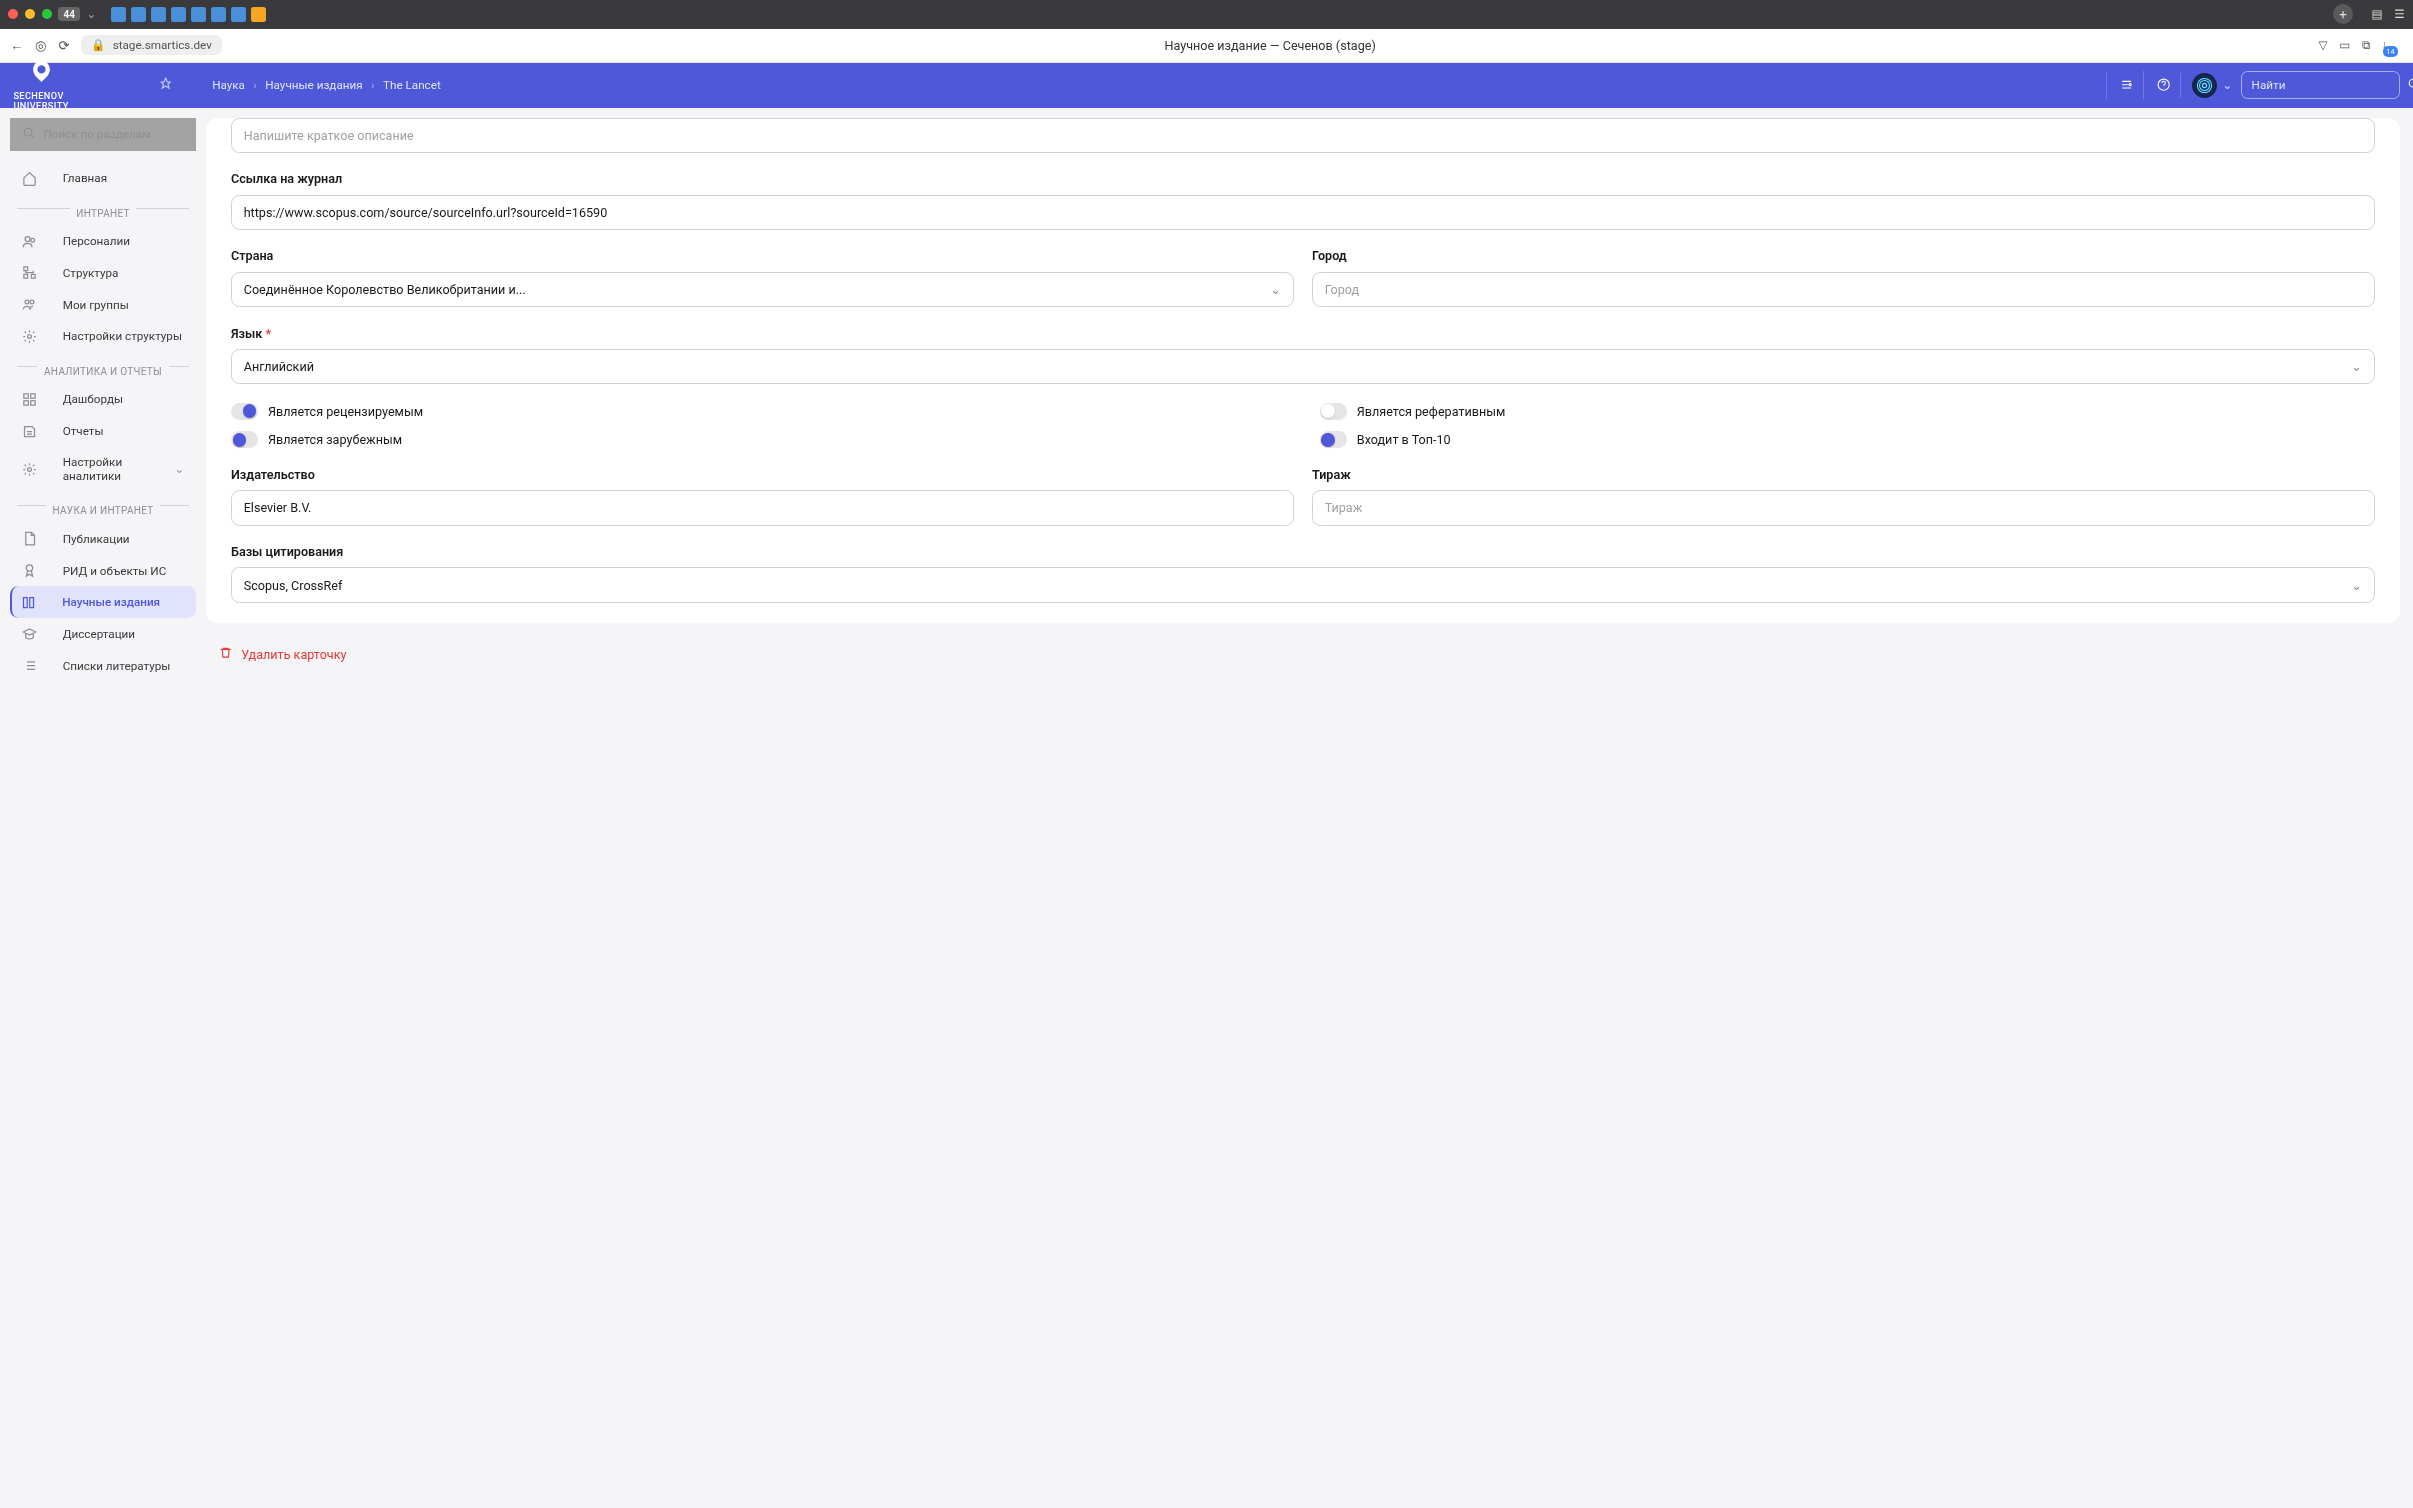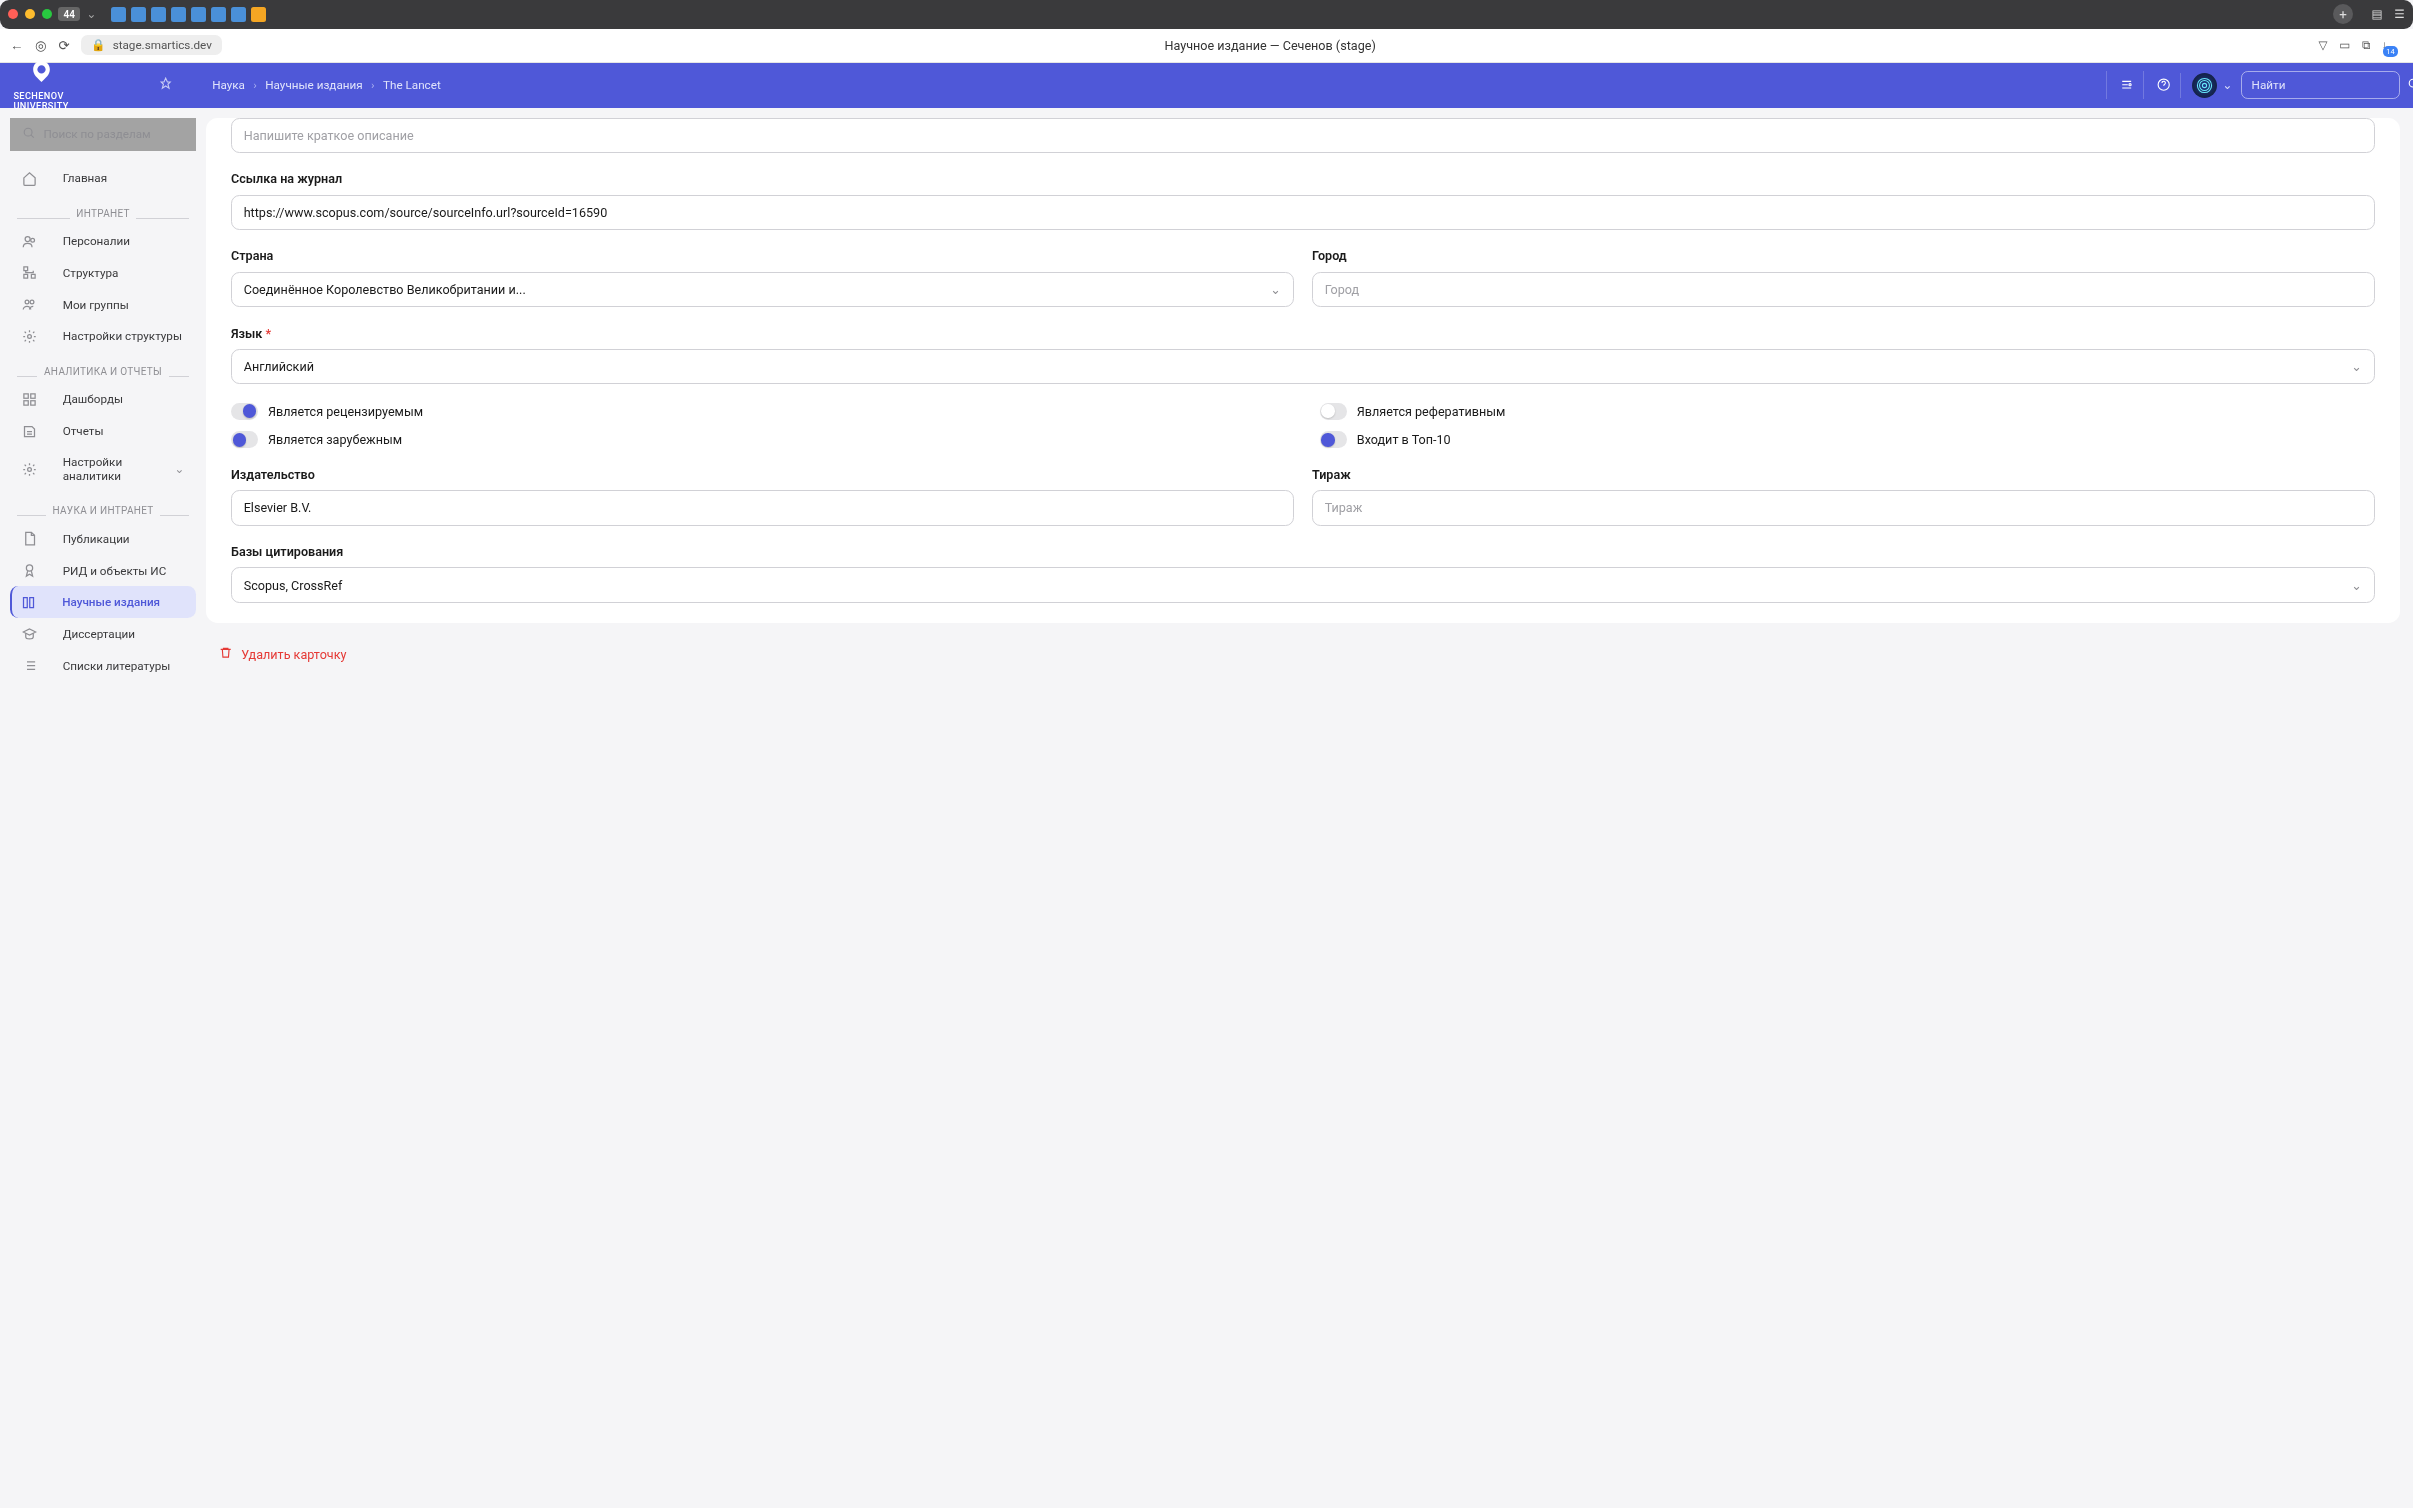--- a/index.html
+++ b/index.html
@@ -6,7 +6,7 @@
 body { background: #f5f5f7; font-size: 11.7px; color: #1a1a1a; overflow: hidden; }
 
 
-.macos-menubar { height: 28.5px; background: #3a3a3c; display: flex; align-items: center; padding: 0 8.4px; gap: 6.7px; border-radius: 9px; }
+.macos-menubar { height: 28.5px; background: #3a3a3c; display: flex; align-items: center; padding: 0 8.4px; gap: 6.7px; }
 .traffic { display: flex; gap: 6.7px; }
 .traffic span { width: 10px; height: 10px; border-radius: 50%; }
 .traffic .r { background: #ff5f57; }

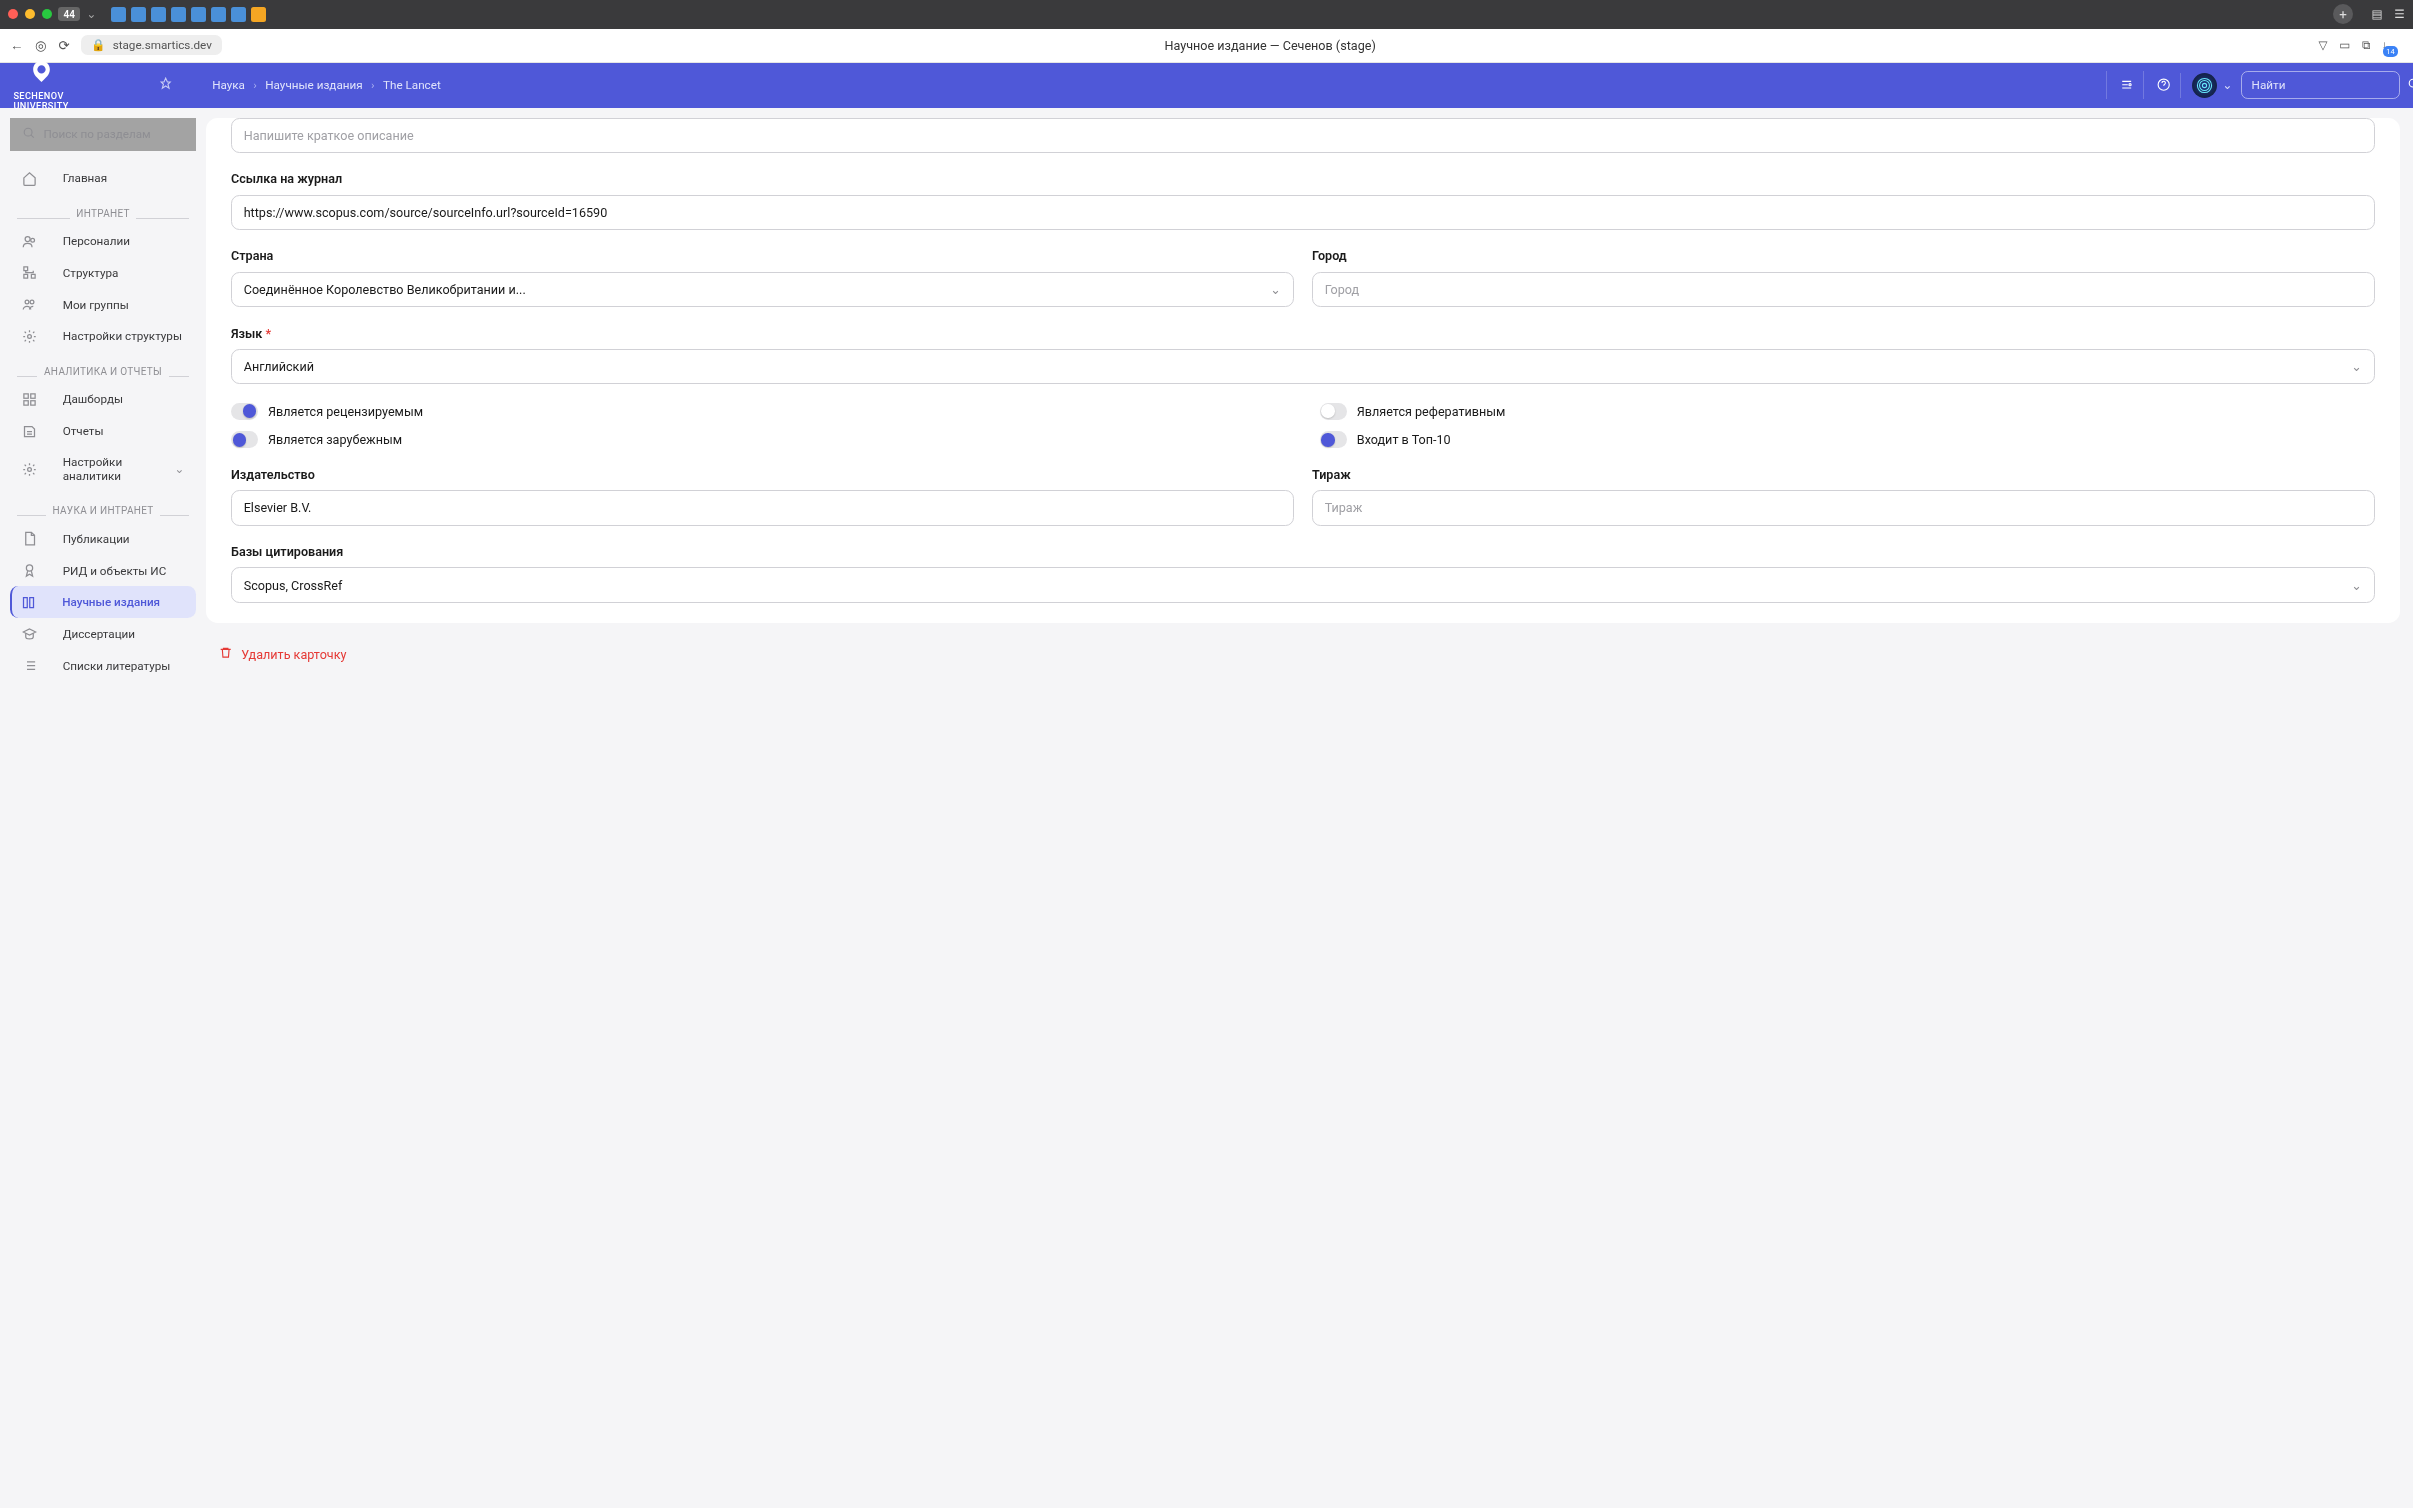--- a/index.html
+++ b/index.html
@@ -55,7 +55,7 @@
 .sb-search { display: flex; align-items: center; gap: 8.4px; background: #a3a3a3; border-radius: 0; padding: 8.4px 11.7px; color: #8e8e93; margin-bottom: 11.7px; }
 .sb-search input { border: none; background: transparent; outline: none; font-size: 11.7px; flex: 1; color: #333; }
 .sb-search input::placeholder { color: #8e8e93; }
-.sb-section { display: flex; align-items: flex-end; gap: 6.7px; color: #8e8e93; font-size: 10px; margin: 13.4px 6.7px 6.7px; letter-spacing: 0.3px; }
+.sb-section { display: flex; align-items: flex-start; gap: 6.7px; color: #8e8e93; font-size: 10px; margin: 13.4px 6.7px 6.7px; letter-spacing: 0.3px; }
 .sb-section .line { flex: 1; height: 0.8px; background: #d1d1d6; }
 .sb-item { display: flex; align-items: center; gap: 26px; padding: 8.4px 11.7px; border-radius: 8.4px; color: #3a3a3c; font-size: 11.7px; cursor: pointer; }
 .sb-item.active { background: #e0e3fb; color: #4f58d8; font-weight: 500; border-left: 2.5px solid #4f58d8; padding-left: 9.2px; }

